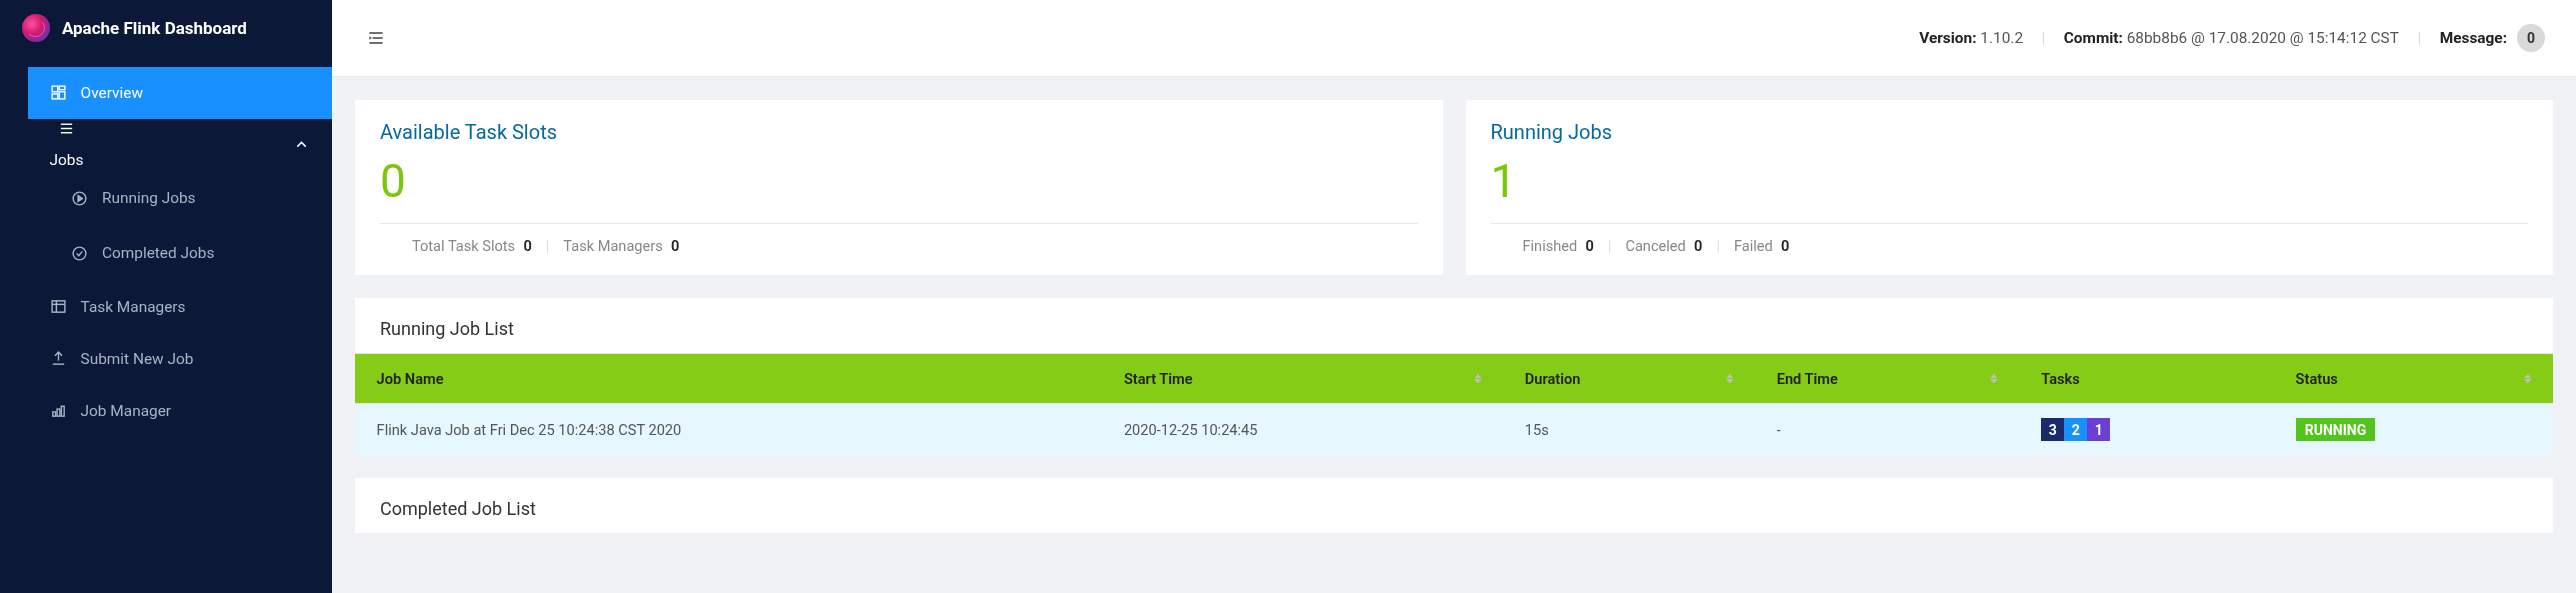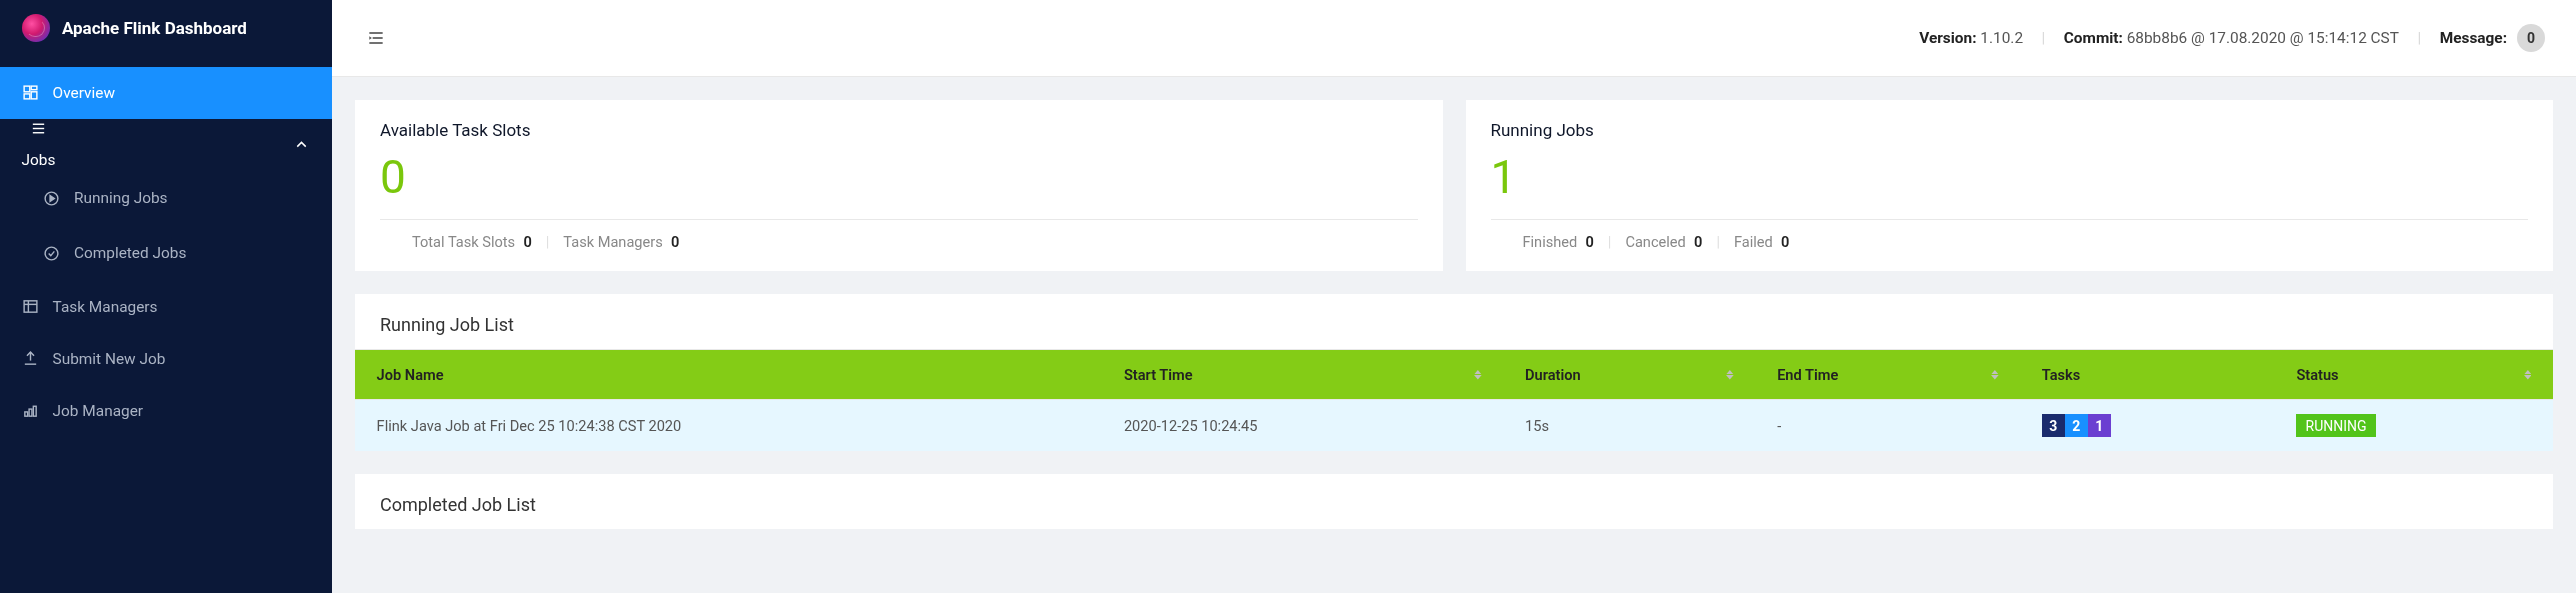--- a/index.html
+++ b/index.html
@@ -12,7 +12,7 @@
 .brand-logo { width: 28px; height: 28px; border-radius: 50%; background: radial-gradient(circle at 35% 35%, #ff4fa3 0%, #d11a6e 40%, #6b2fb5 80%); position: relative; }
 .brand-logo::after { content:""; position:absolute; inset:4.6px; border:1.5px solid rgba(255,255,255,0.3); border-radius:50%; border-top-color:transparent; border-left-color:transparent; }
 
-.nav { list-style: none; padding-top: 10.8px; }
+.nav { list-style: none; padding-top: 10.8px; margin-left: 28px; }
 .nav-item { display: flex; align-items: center; gap: 14px; padding: 0 21.6px; height: 52px; color: #aab3c4; cursor: pointer; font-size: 15.4px; }
 .nav-item.active { background: #1890ff; color: #fff; }
 .nav-item.expandable { justify-content: space-between; color: #fff; }

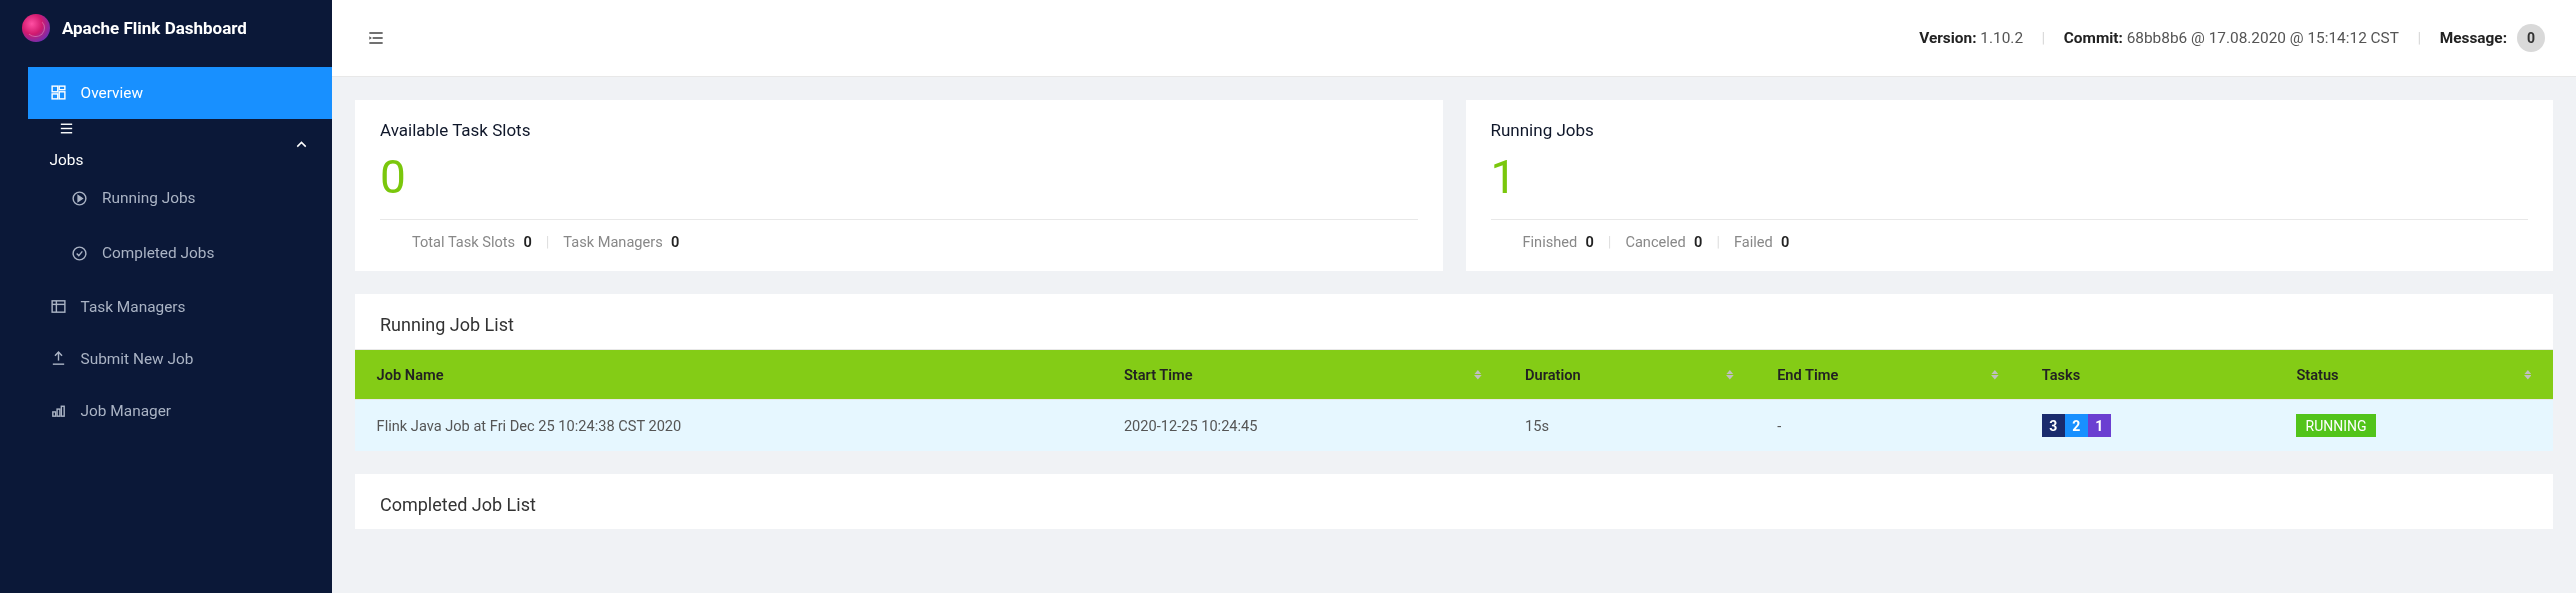--- a/index.html
+++ b/index.html
@@ -32,7 +32,7 @@
 .content { padding: 23px; }
 .cards { display: flex; gap: 23px; margin-bottom: 23px; }
 .card { background: #fff; flex: 1; padding: 20px 25px; }
-.card-title { font-size: 17px; color: #0f172a; margin-bottom: 14px; }
+.card-title { font-size: 20px; color: #0369a1; margin-bottom: 14px; }
 .big-num { font-size: 46px; font-weight: 400; color: #7ac70c; line-height: 1; margin-bottom: 18.5px; }
 .card-divider { height: 0.8px; background: #e8e8e8; margin-bottom: 14px; }
 .stats-row { display: flex; align-items: center; gap: 14px; font-size: 14.6px; color: #888; margin-left: 32px; }

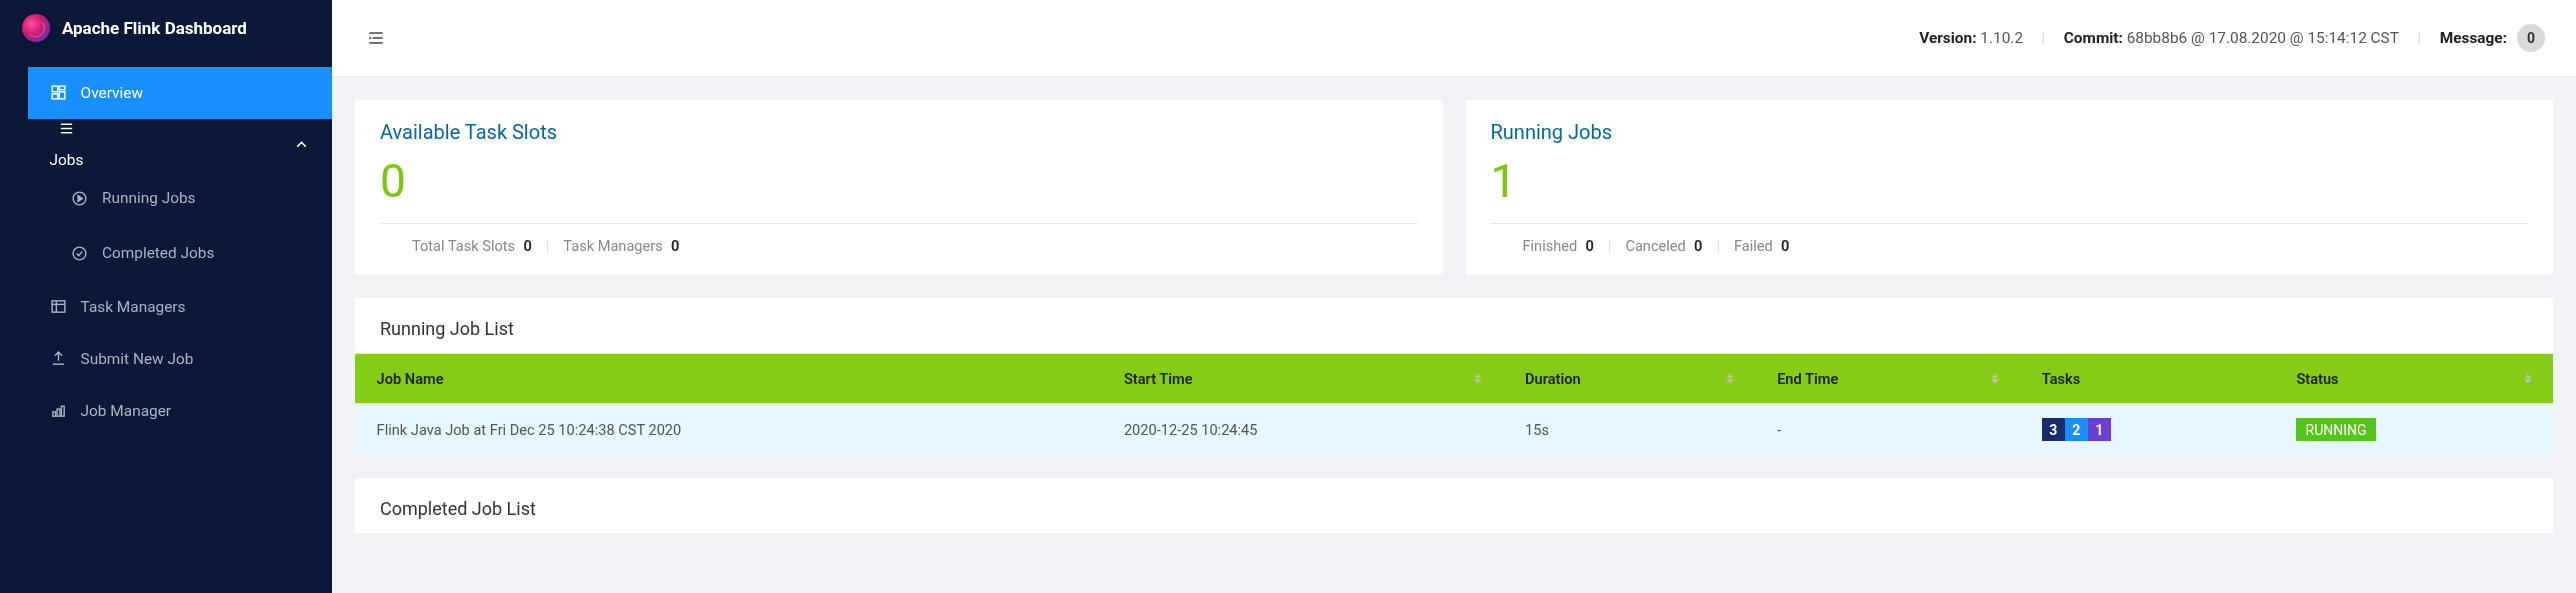--- a/index.html
+++ b/index.html
@@ -55,7 +55,7 @@
 .tb-b { background:#1890ff; }
 .tb-c { background:#6b3fd1; }
 
-.status-tag { display:inline-block; padding:3.1px 9.2px; background:#52c41a; color:#fff; font-weight:400; font-size:14px; }
+.status-tag { display:inline-block; padding:3.1px 9.2px; background:#52c41a; color:#fff; font-weight:700; font-size:14px; }
 
 svg { display:block; }
 </style>

